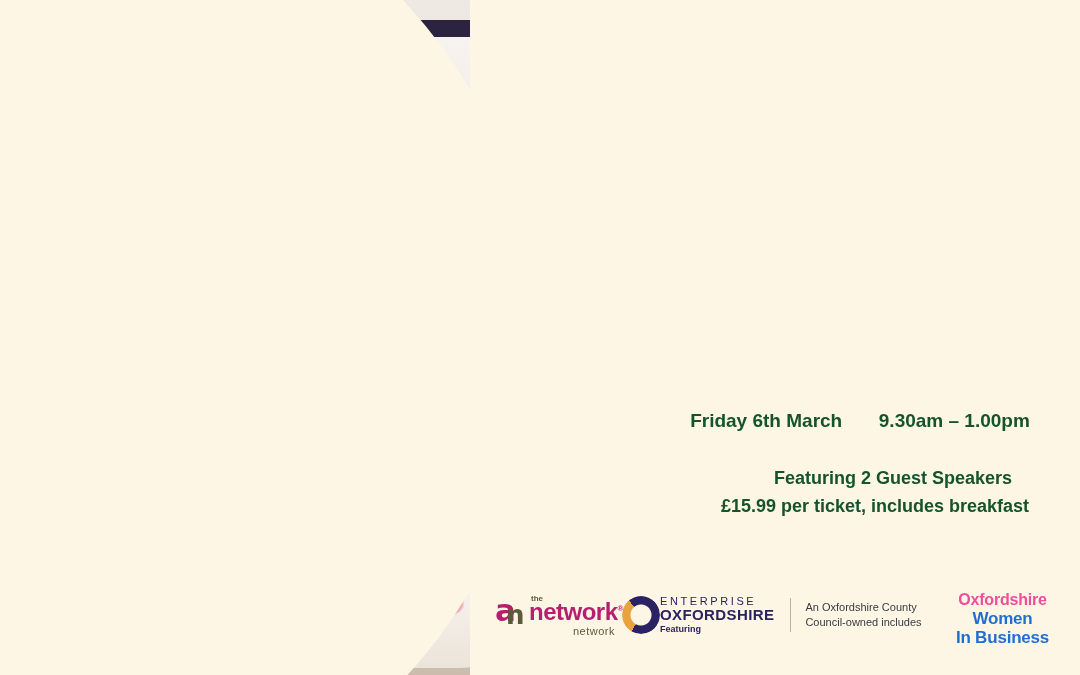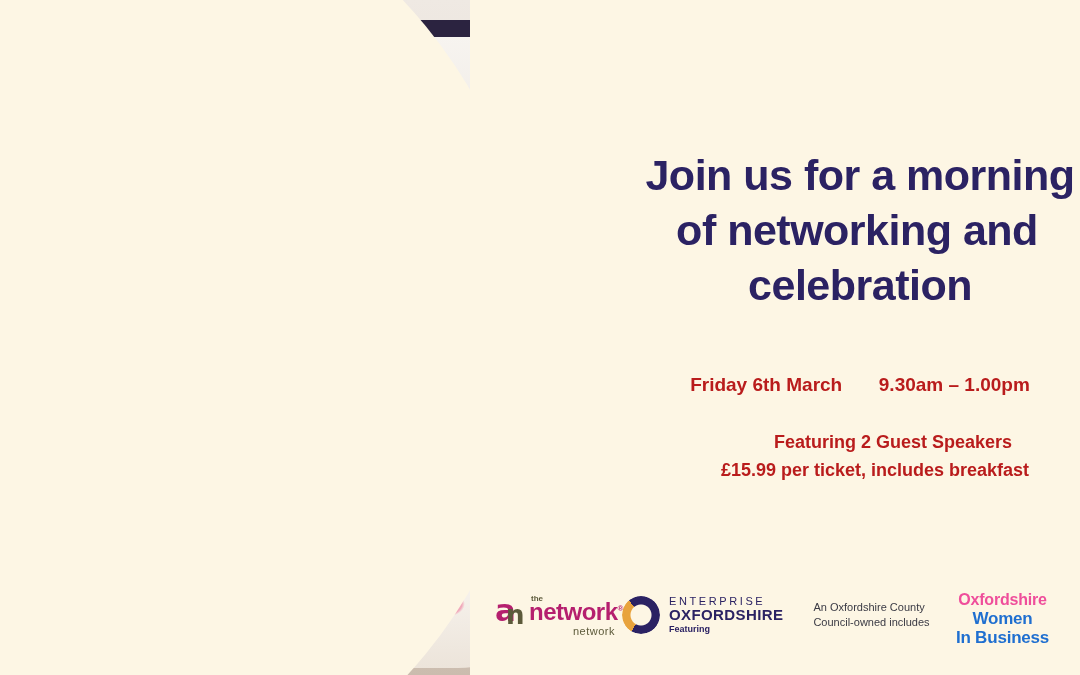--- a/index.html
+++ b/index.html
@@ -477,11 +477,6 @@
 
   <div class="content">
 
-    <div class="headline">
-      <span class="hl l1">Join us for a morning</span>
-      <span class="hl l2">of networking and</span>
-      <span class="hl l3">celebration</span>
-    </div>
 
     <div class="details">
       <div class="detail-line datetime">

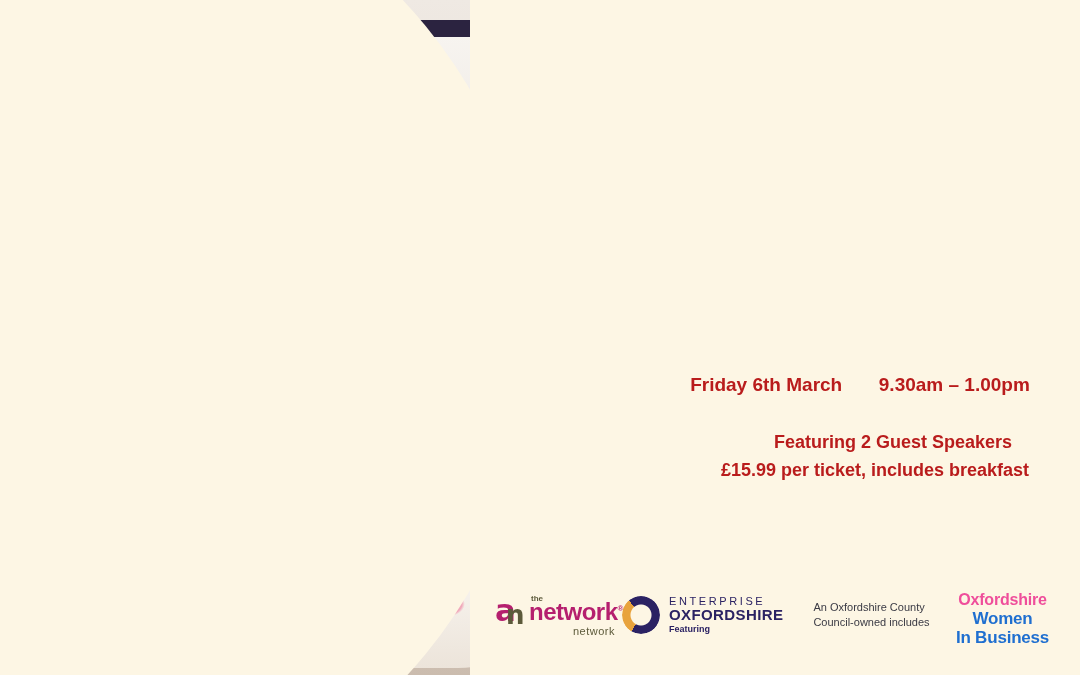--- a/index.html
+++ b/index.html
@@ -265,9 +265,9 @@
 
   .details {
     position: absolute;
-    left: 0; top: 374px;
+    left: 0; top: 410px;
     width: 100%;
-    color: #b91c1c;
+    color: #14532d;
   }
   .detail-line {
     white-space: nowrap;

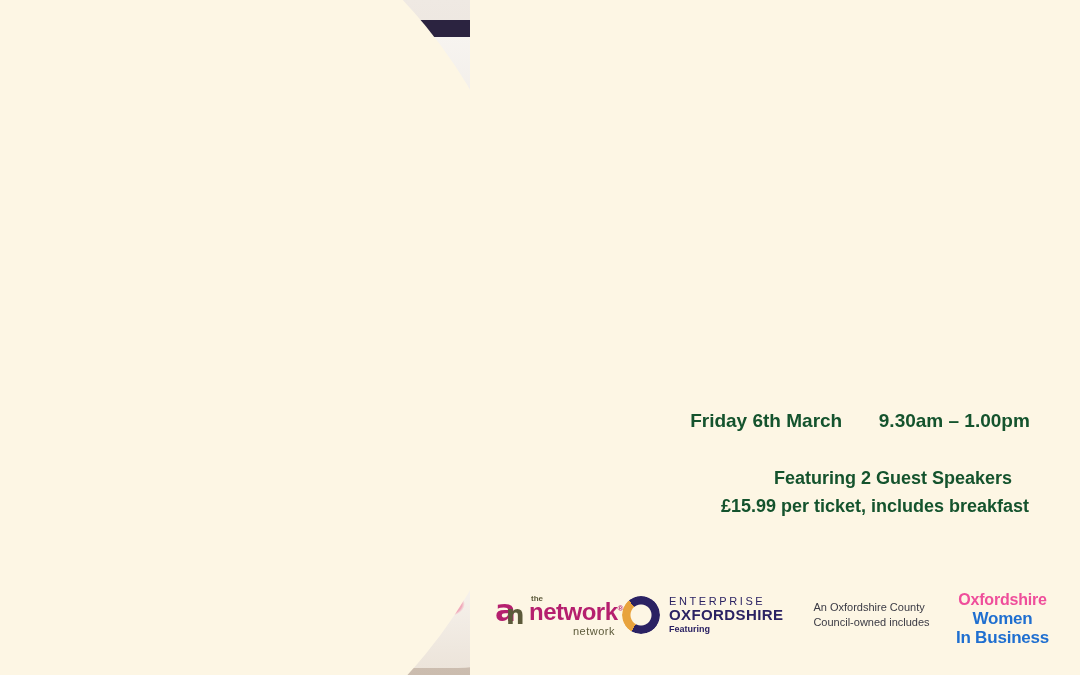--- a/index.html
+++ b/index.html
@@ -351,7 +351,6 @@
             mask: radial-gradient(circle, transparent 0 10px, #000 11px);
   }
   .eo-words {
-    margin-left: 9px;
     color: #2b2263;
     line-height: 1.1;
   }

